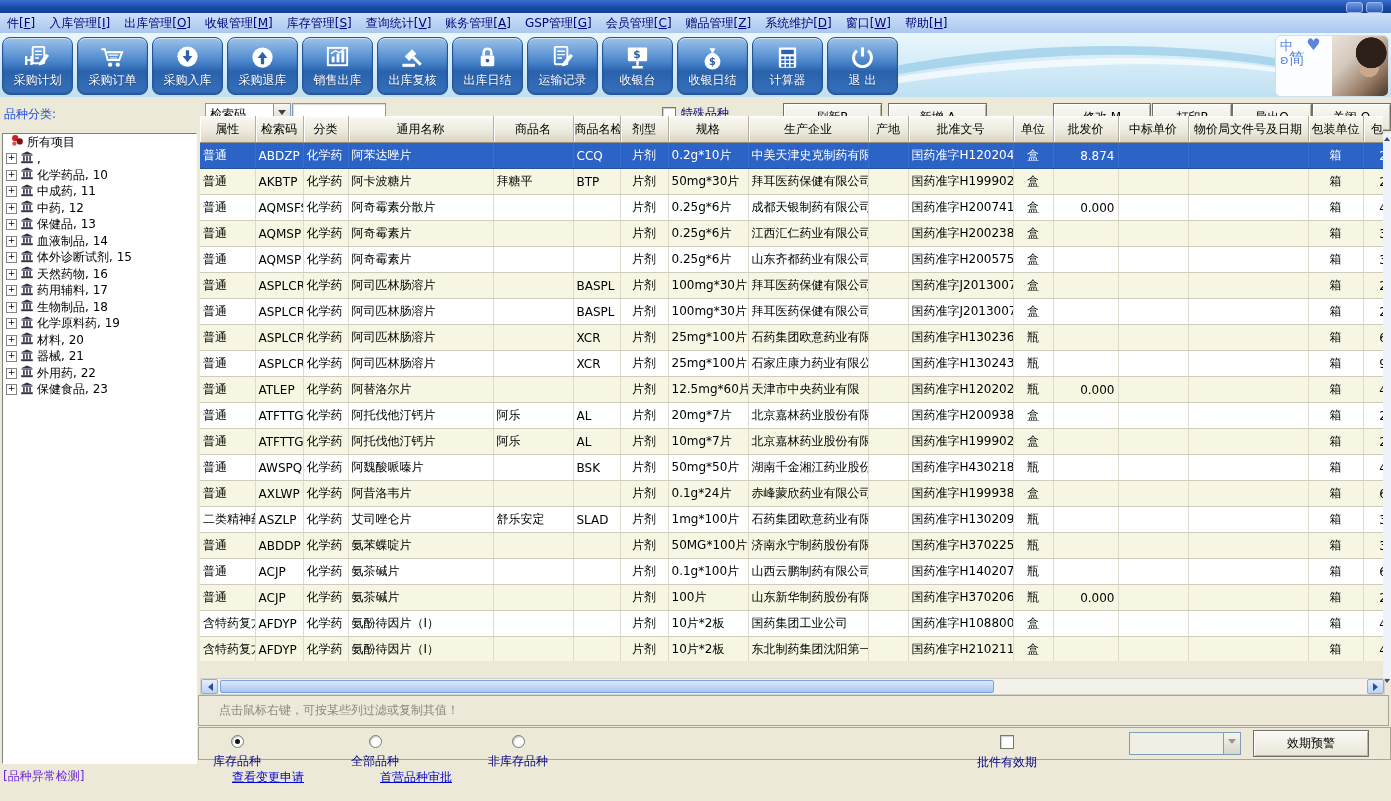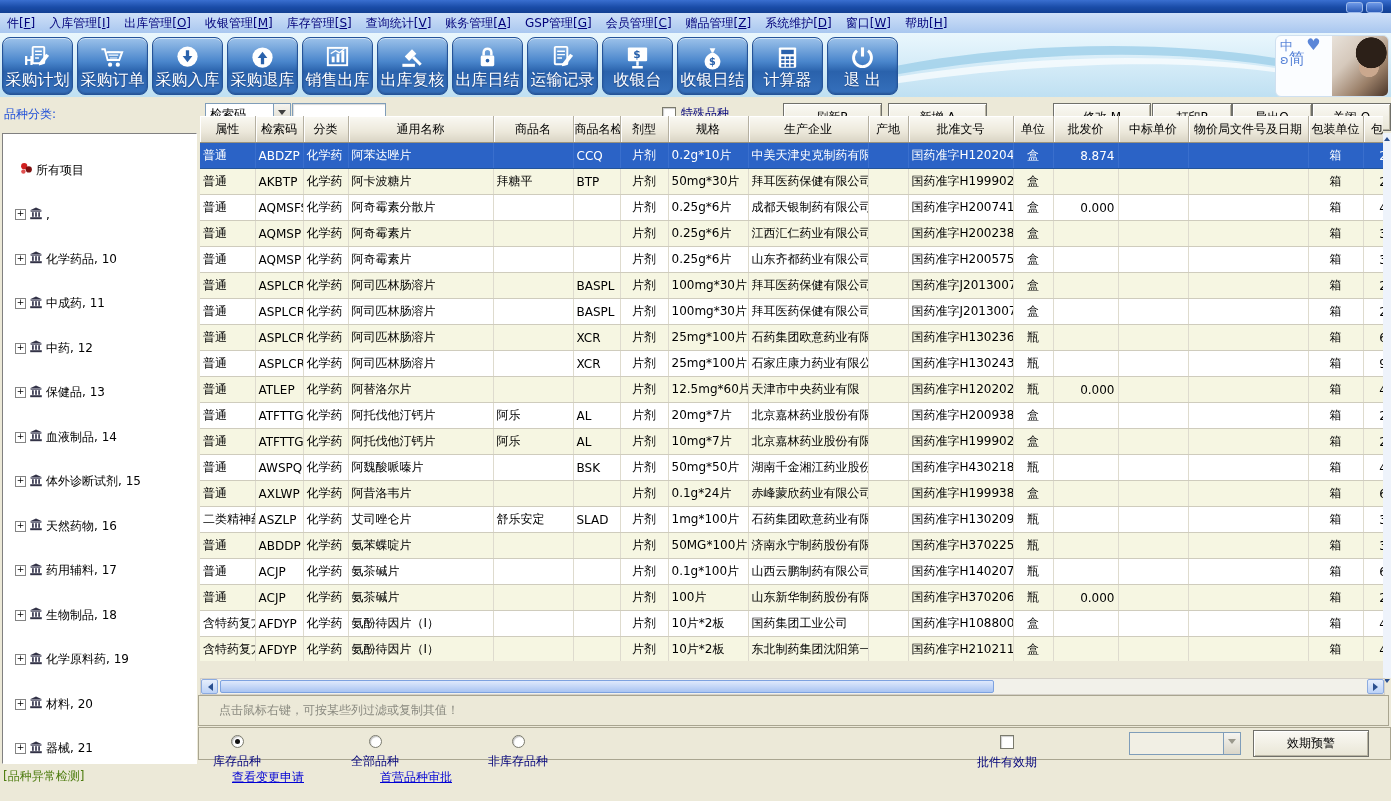--- a/index.html
+++ b/index.html
@@ -30,7 +30,7 @@
     color:#fff;text-align:center;cursor:default;}
   .tb-btn .icn{height:32px;display:flex;align-items:center;justify-content:center;padding-top:3px;}
   .tb-btn .icn svg{width:27px;height:27px;}
-  .tb-btn .lbl{font-size:16px;line-height:14px;white-space:pre;text-shadow:0 1px 1px rgba(0,0,40,.4);}
+  .tb-btn .lbl{font-size:12px;line-height:14px;white-space:pre;text-shadow:0 1px 1px rgba(0,0,40,.4);}
   .photo-card{position:absolute;right:2px;top:2px;width:112px;height:60px;border-radius:6px;
     background:#fbfdff;border:1px solid #cfe0f0;overflow:hidden;}
   .doodles{position:absolute;left:4px;top:2px;width:52px;height:56px;color:#5b86d8;line-height:13px;font-size:13px;}

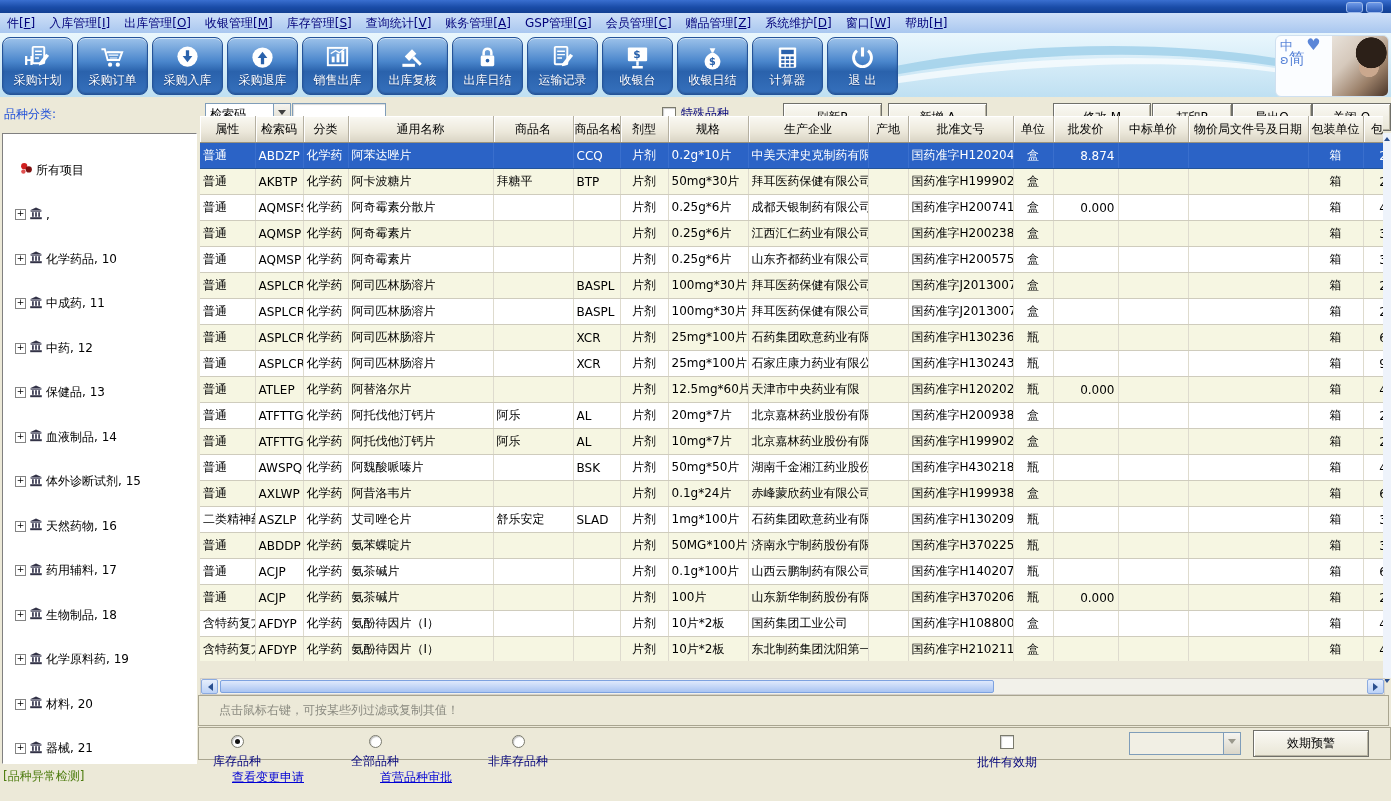--- a/index.html
+++ b/index.html
@@ -61,7 +61,7 @@
   
   .sidebar{position:absolute;left:2px;top:133px;width:193px;height:629px;background:#fff;
     border:1px solid;border-color:#808080 #fff #fff #808080;overflow:hidden;}
-  .tree-row{display:flex;align-items:center;height:16.5px;gap:3px;padding-left:11px;white-space:nowrap;cursor:default;margin-top:28px;}
+  .tree-row{display:flex;align-items:center;height:16.5px;gap:3px;padding-left:2px;white-space:nowrap;cursor:default;}
   .expander{width:9px;height:9px;border:1px solid #848484;background:#fff;
     font-size:9px;line-height:7px;text-align:center;flex:0 0 9px;margin-left:1px;}
   .tree-row svg{flex:0 0 auto;}

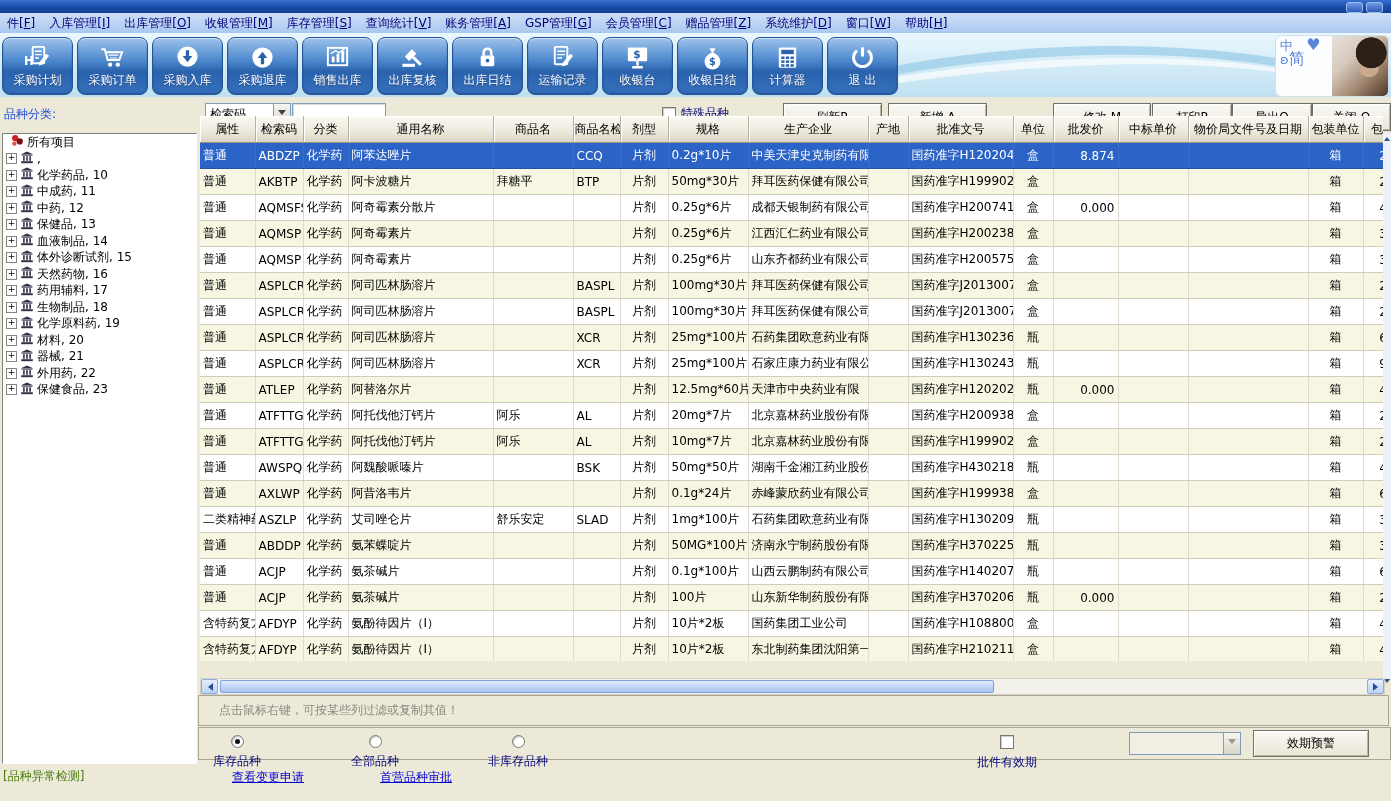--- a/index.html
+++ b/index.html
@@ -100,7 +100,7 @@
     box-shadow:inset 1px 1px 1px rgba(0,0,0,.25);position:relative;}
   .radio.on:after{content:"";position:absolute;left:3px;top:3px;width:5px;height:5px;border-radius:50%;background:#111;}
   .links a{position:absolute;color:#0000d4;text-decoration:underline;cursor:pointer;margin-top:6px;}
-  .anomaly{position:absolute;left:3px;top:768px;color:#4d7c0f;}
+  .anomaly{position:absolute;left:3px;top:768px;color:#6d28d9;}
 </style>
 </head>
 <body>

